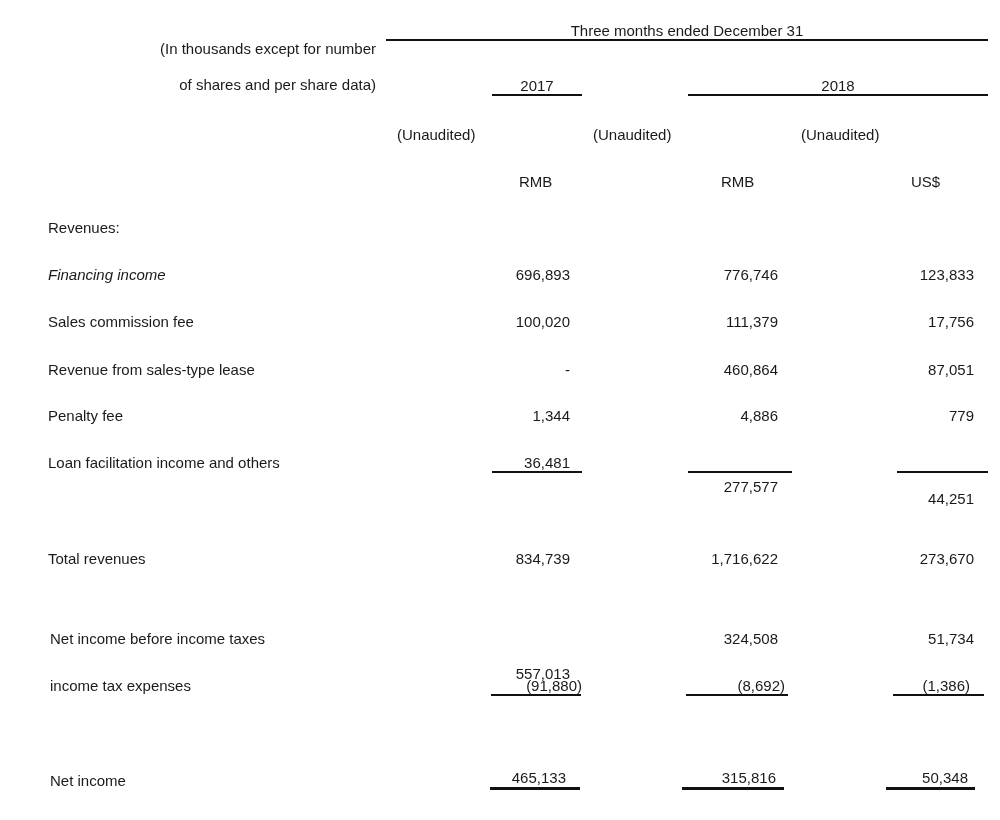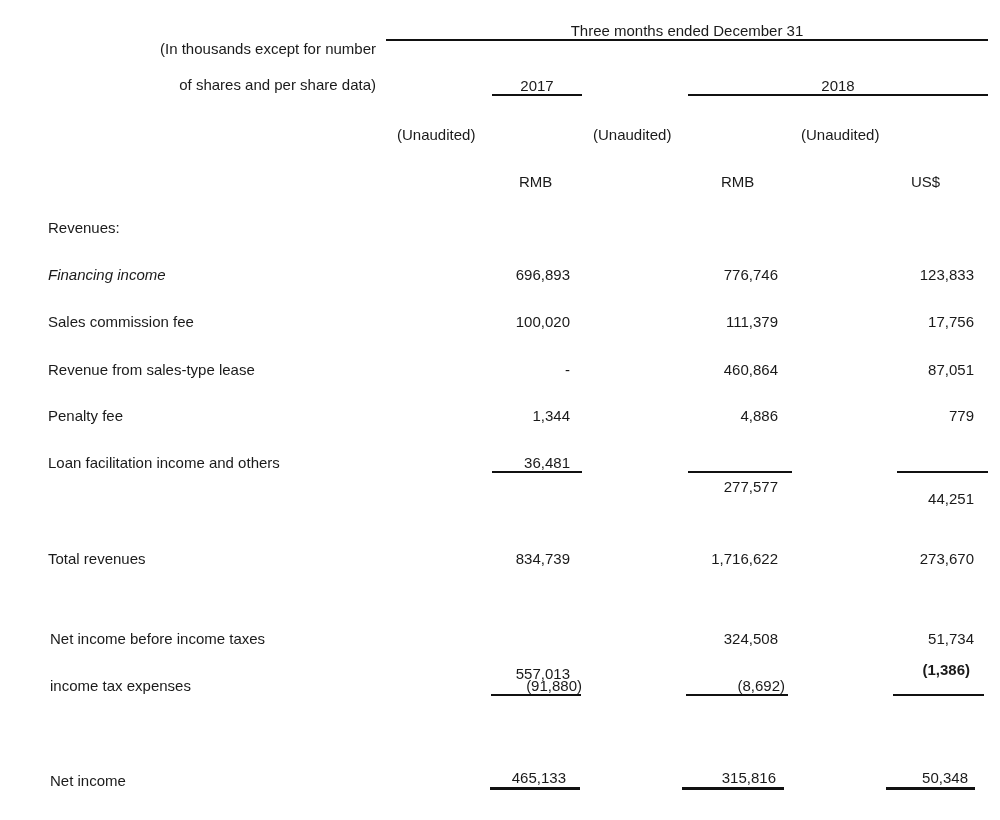--- a/index.html
+++ b/index.html
@@ -98,7 +98,7 @@
   <div class="abs lbl" style="top:677px; left:14px;">income tax expenses</div>
   <div class="abs num c1" style="top:677px; width:112px;">(91,880)</div>
   <div class="abs num c2" style="top:677px; width:125px;">(8,692)</div>
-  <div class="abs num c3" style="top:661px; width:88px; left:882px;font-weight:bold;">(1,386)</div>
+  <div class="abs num c3" style="top:677px; width:88px; left:882px;">(1,386)</div>
 </div>
 <div class="rule" style="left:491px; width:90px; top:694px;"></div>
 <div class="rule" style="left:686px; width:102px; top:694px;"></div>

